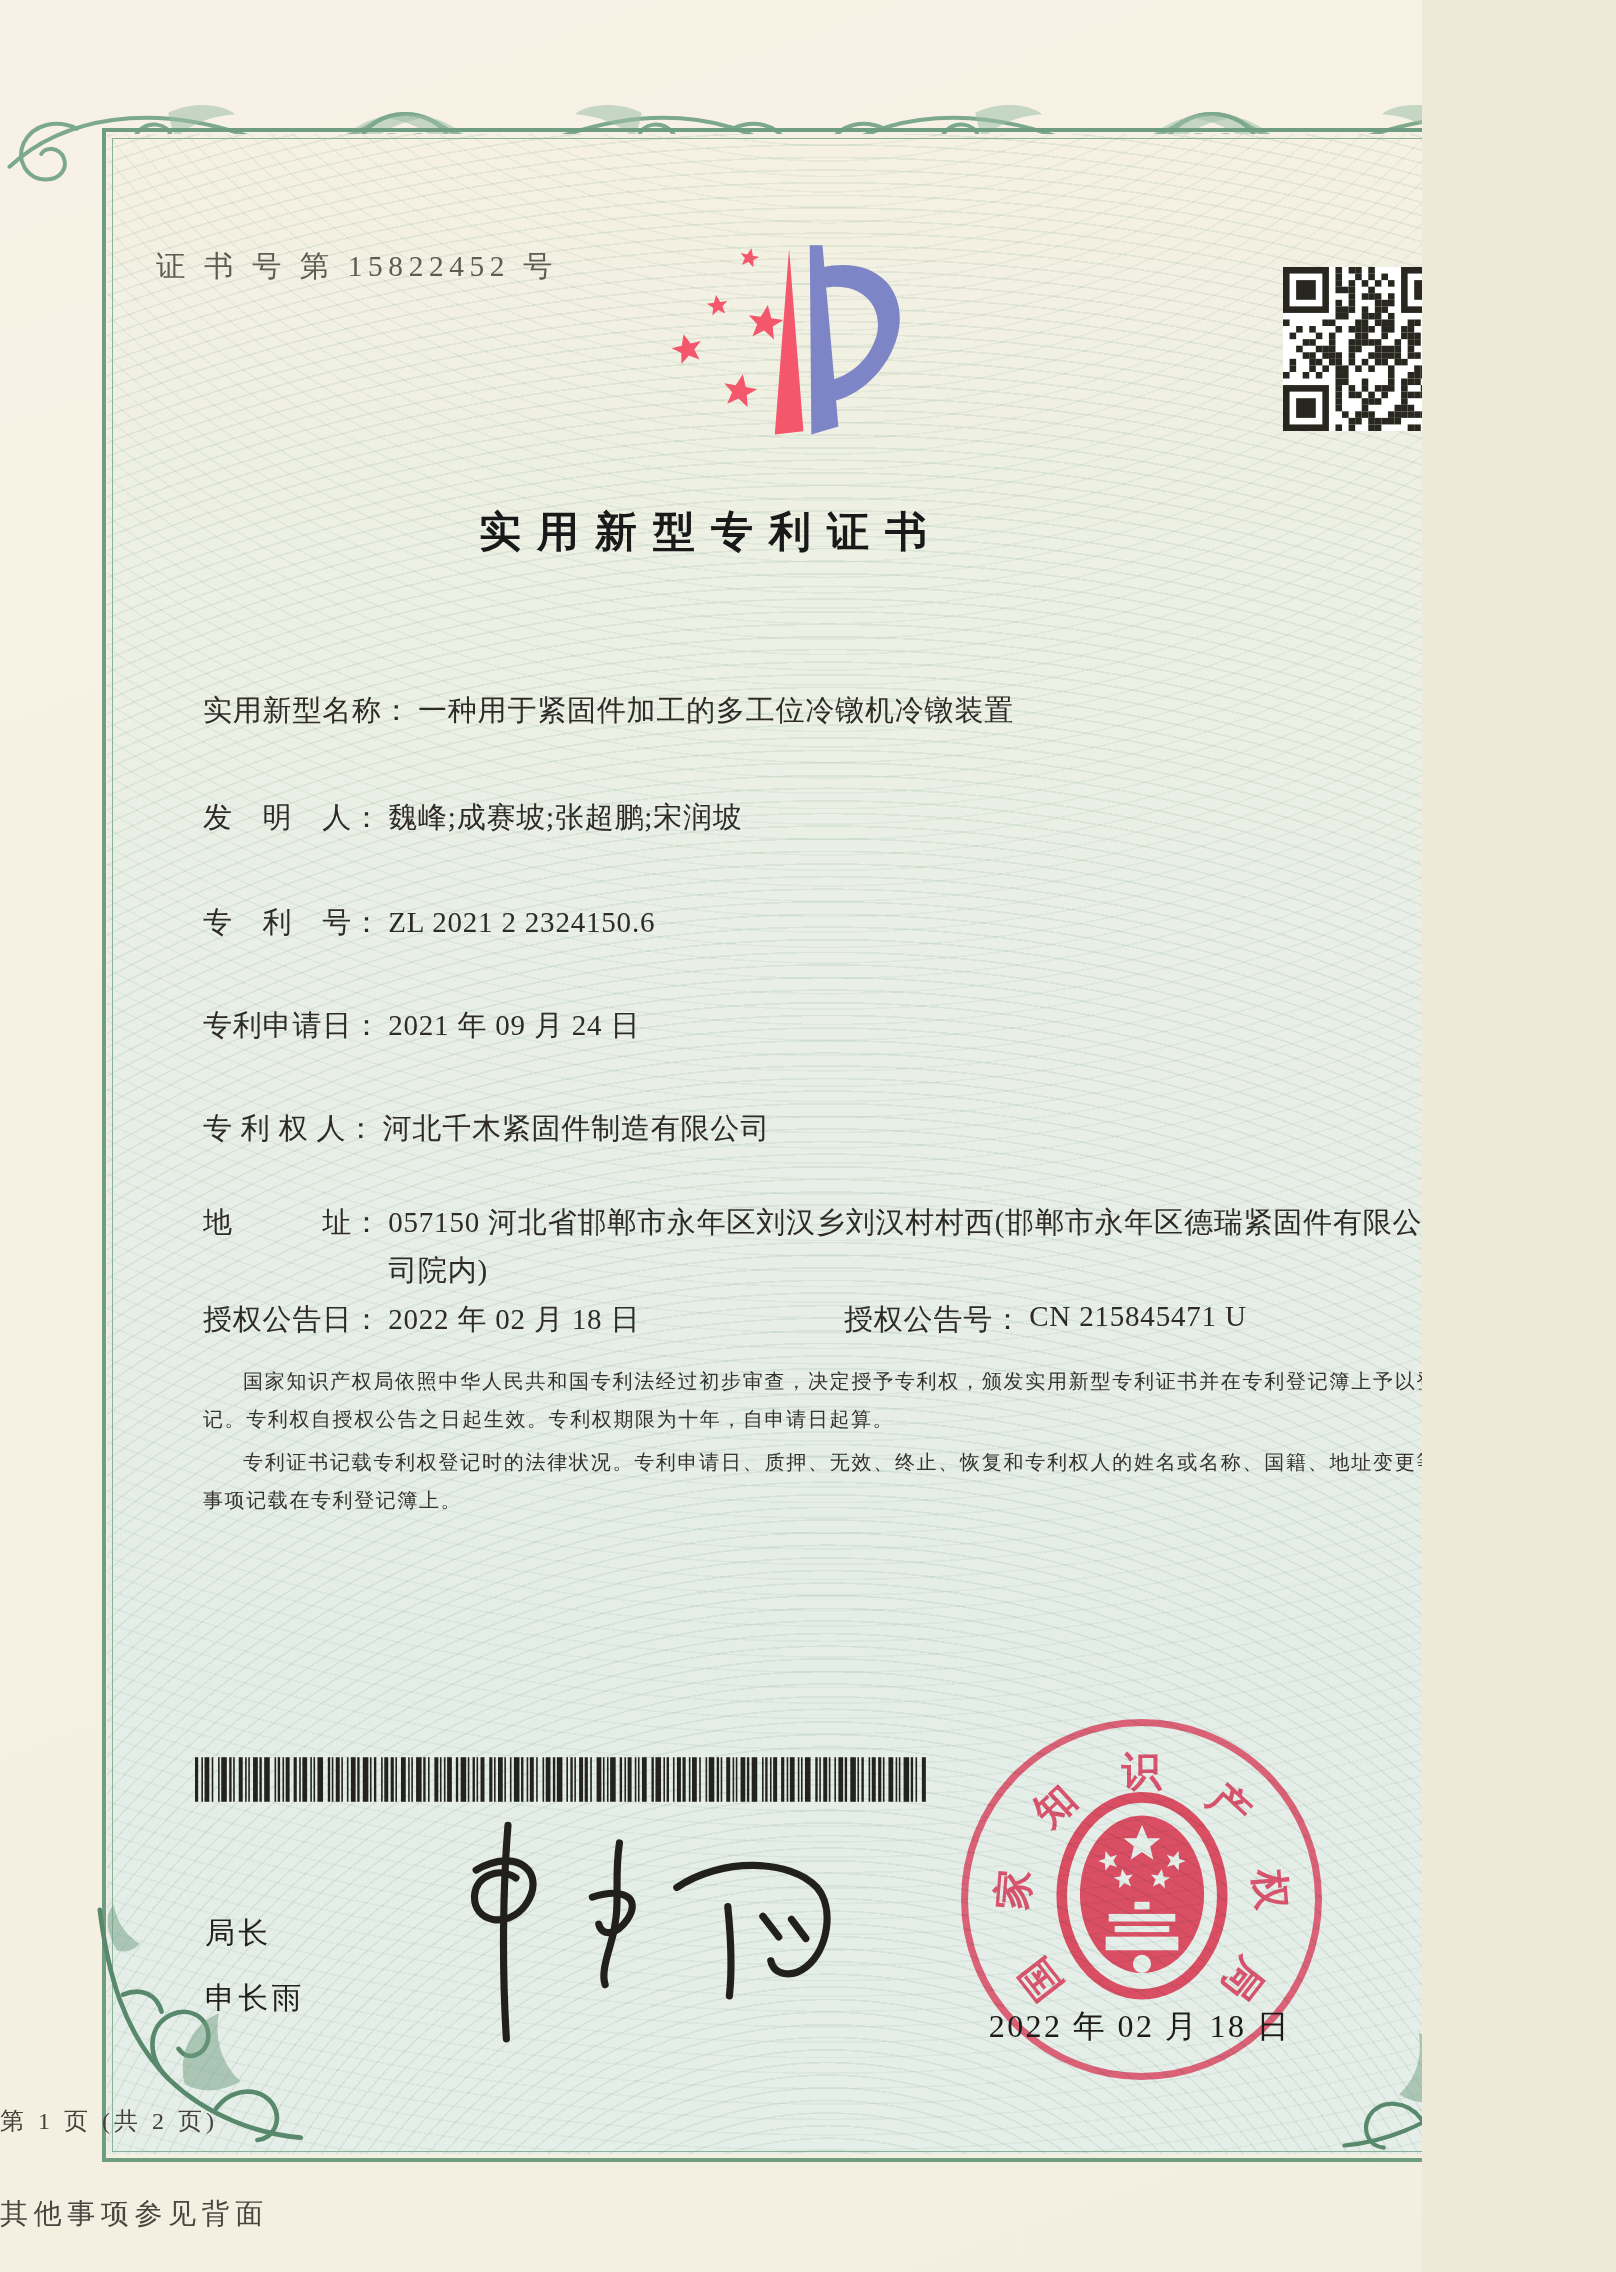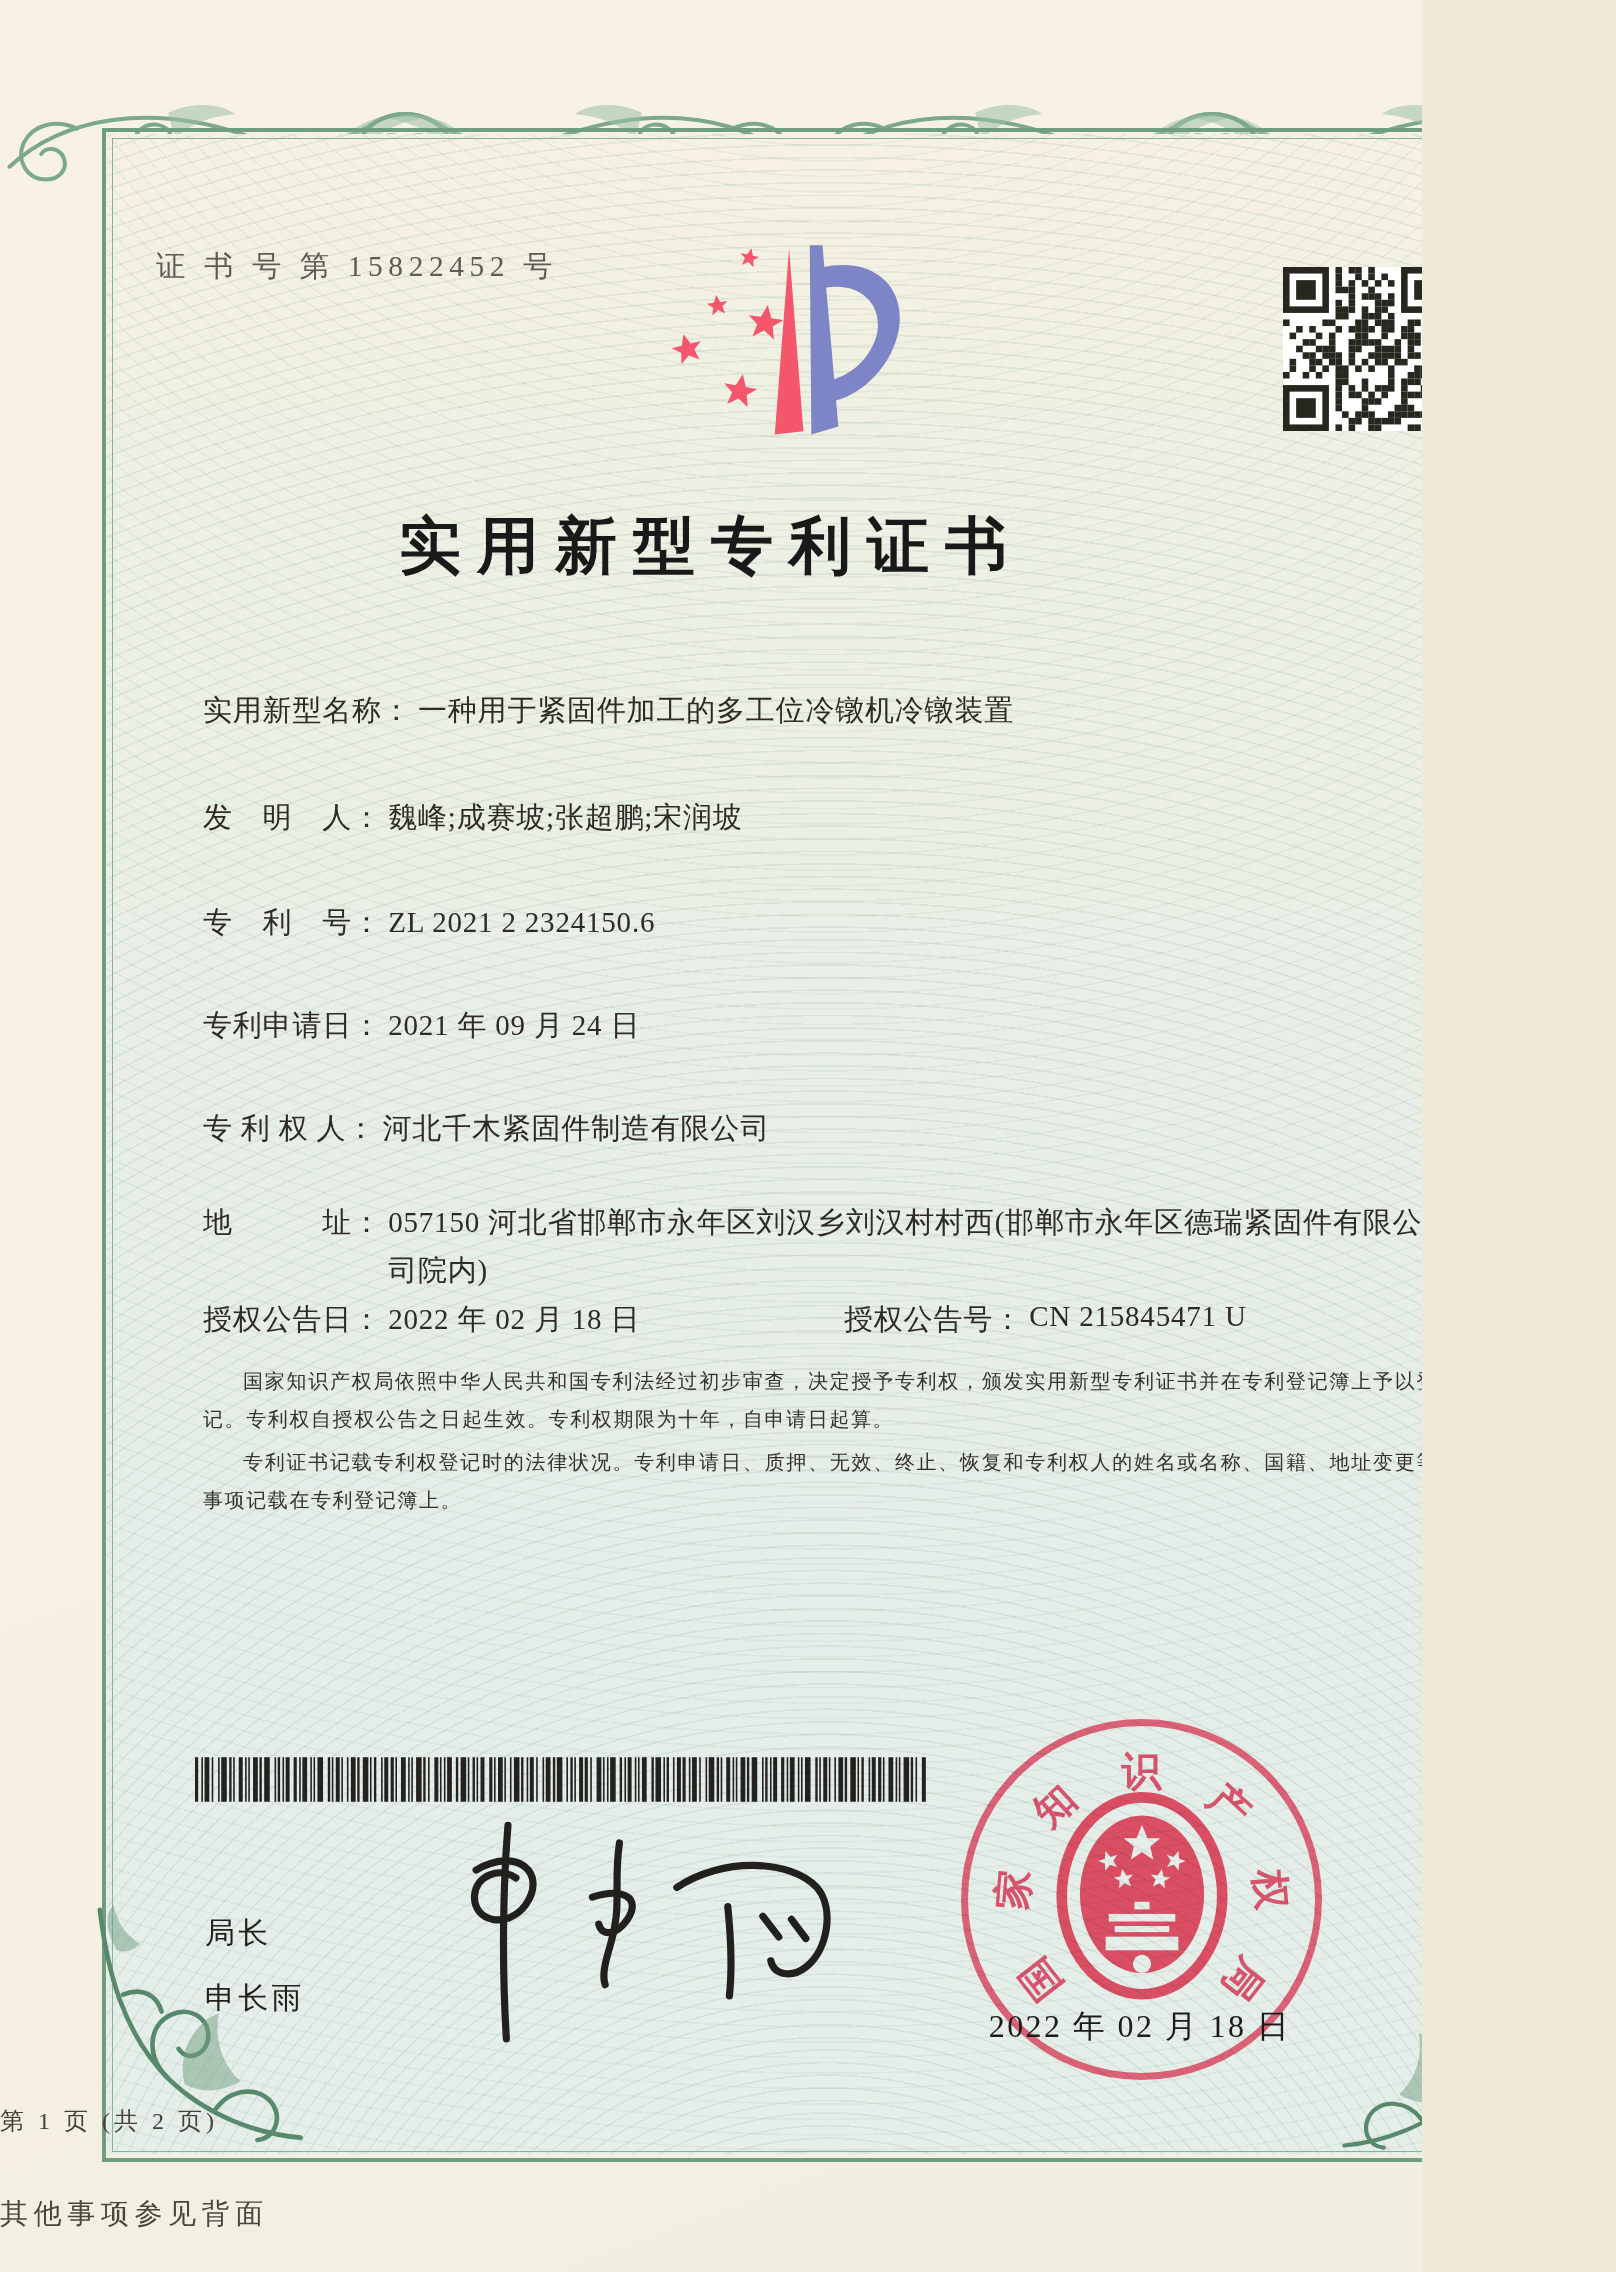--- a/index.html
+++ b/index.html
@@ -37,7 +37,7 @@
   .qr{position:absolute;left:1283px;top:267px;width:164px;height:164px;background:#fdfdfb;}
   .title{
     position:absolute;left:0;right:0;top:504px;text-align:center;
-    font-size:62px;font-weight:700;letter-spacing:16px;color:#191919;
+    font-size:42px;font-weight:700;letter-spacing:16px;color:#191919;
   }
   .field-row{
     position:absolute;left:203px;width:1245px;display:flex;align-items:flex-start;

